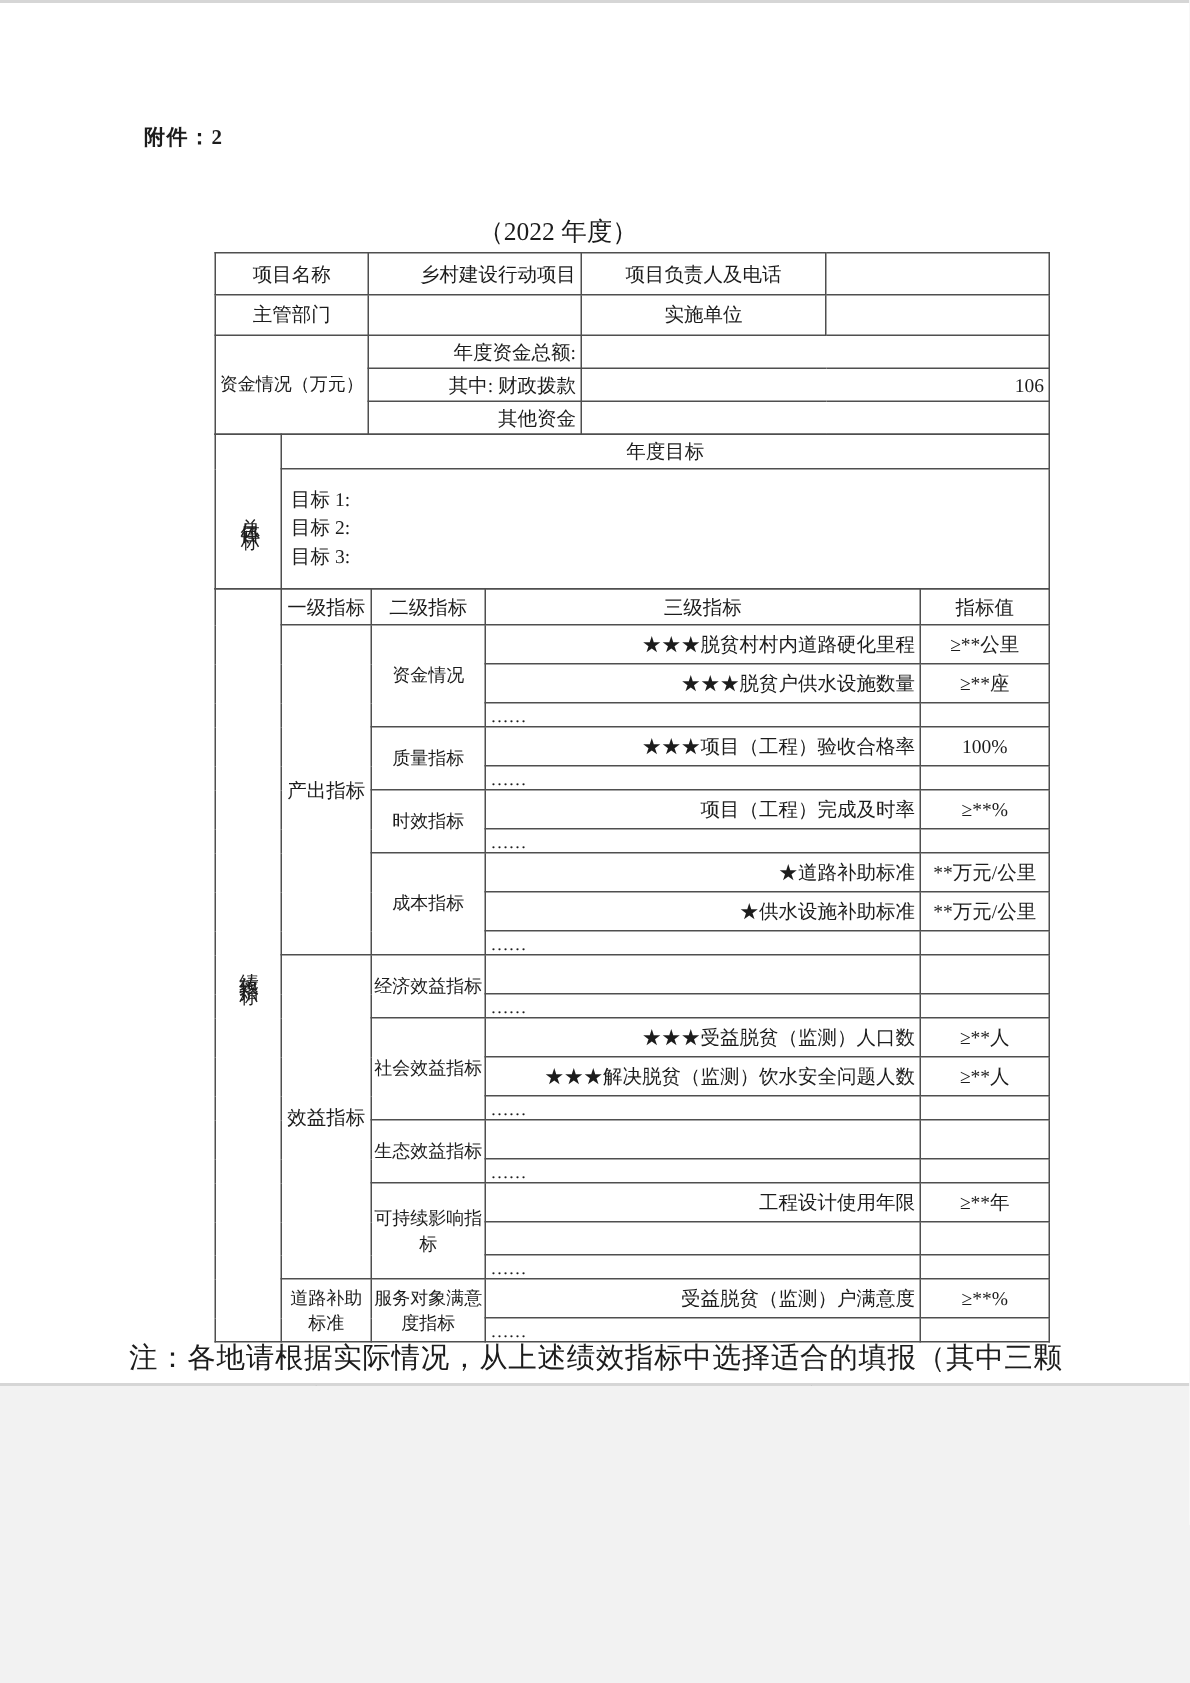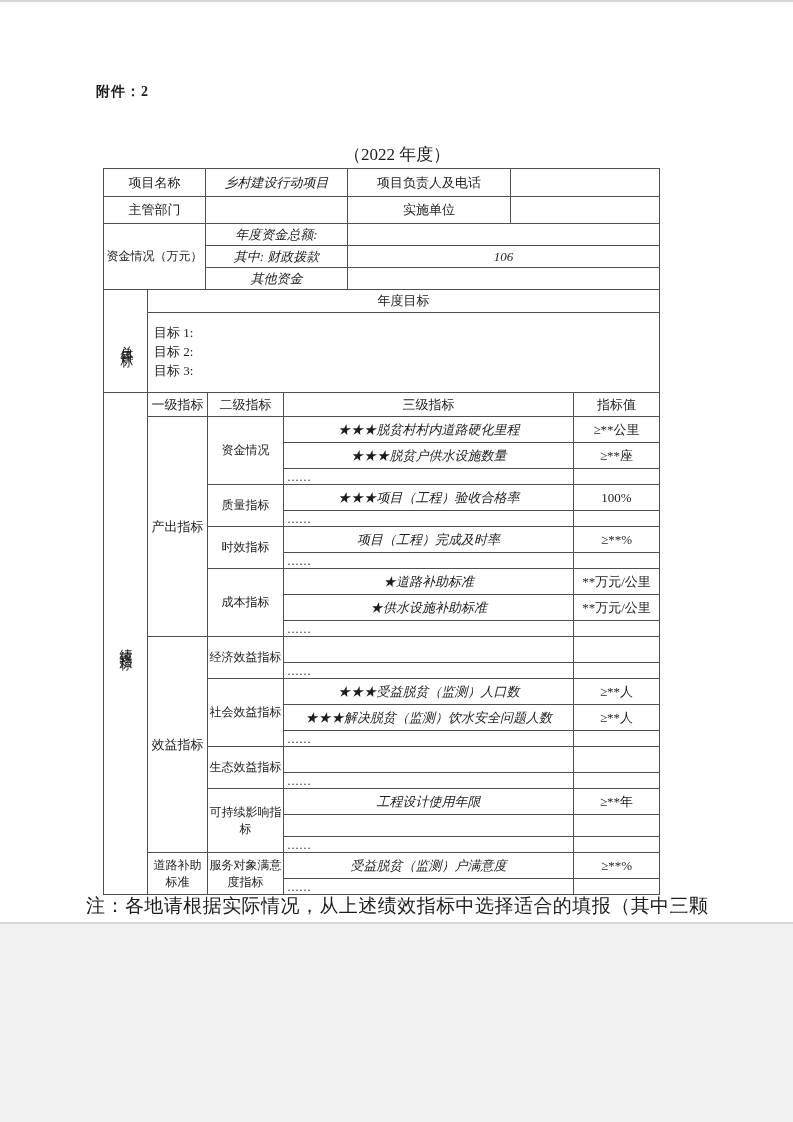--- a/index.html
+++ b/index.html
@@ -26,7 +26,7 @@
     font-size:24px;font-weight:bold;letter-spacing:2px;
   }
   .subtitle{
-    position:absolute;left:119px;top:143px;width:556px;
+    position:absolute;left:94px;top:143px;width:556px;
     text-align:center;font-size:17px;
   }
 

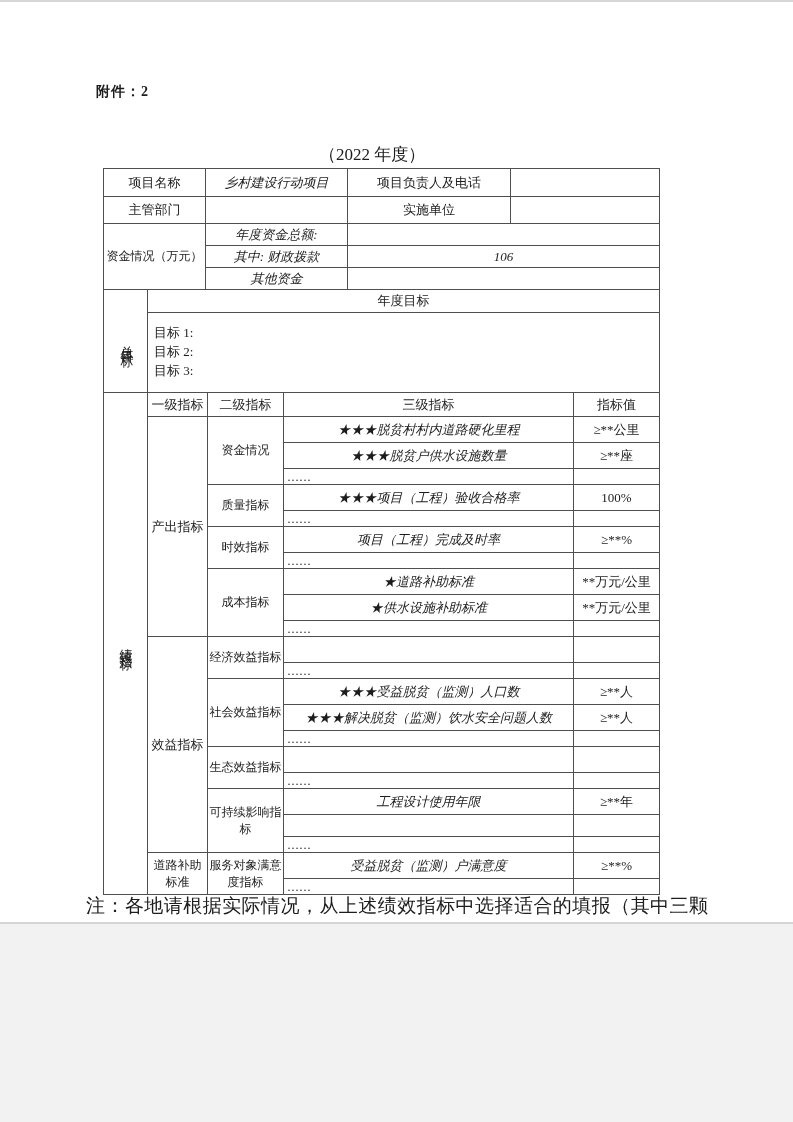--- a/index.html
+++ b/index.html
@@ -31,7 +31,7 @@
   }
 
   .tables{position:absolute;left:103px;top:168px;width:556px;}
-  table{border-collapse:collapse;table-layout:fixed;width:556px;}
+  table{border-collapse:collapse;table-layout:fixed;width:556px;margin-left:40px;}
   table + table{margin-top:-1px;}
   td{
     border:1px solid #4f4f4f;

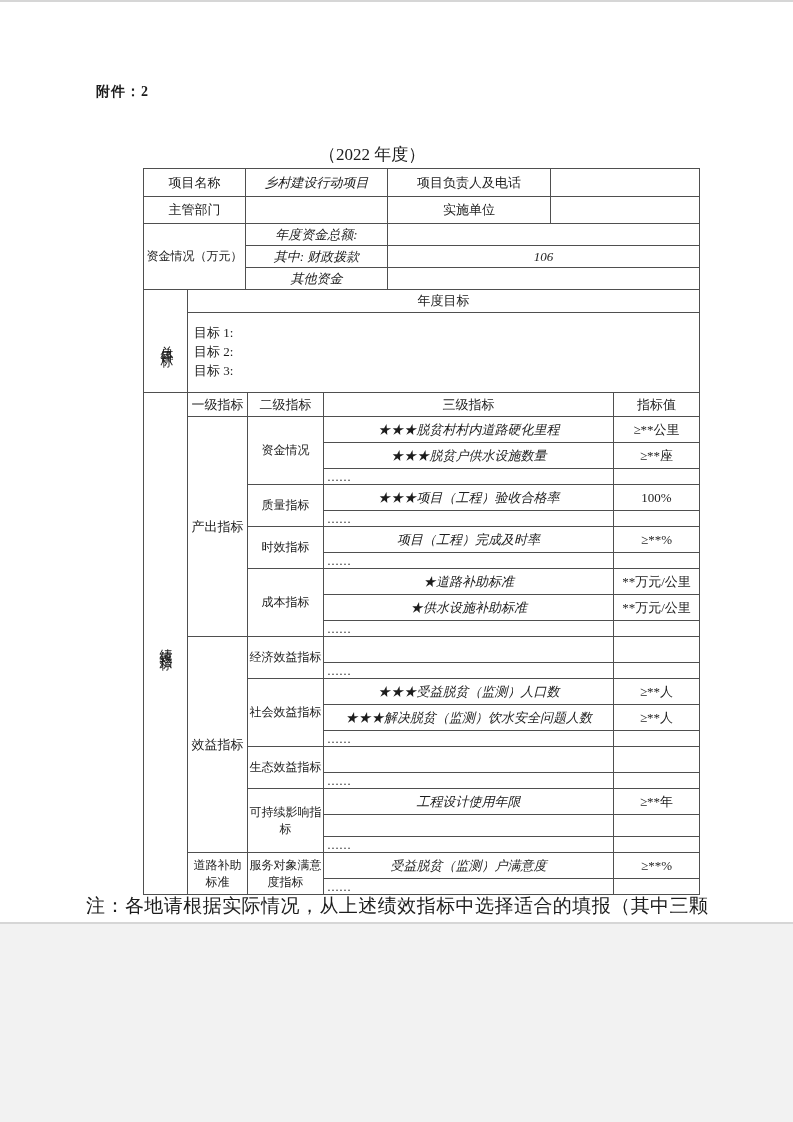--- a/index.html
+++ b/index.html
@@ -42,7 +42,7 @@
     word-break:break-all;
   }
   .c{text-align:center;}
-  .l{text-align:center;font-style:italic;}
+  .l{text-align:right;}
   .small{font-size:12px;padding:1px 0;}
   .lv2{font-size:12px;text-align:center;padding:1px;}
   .vert{

